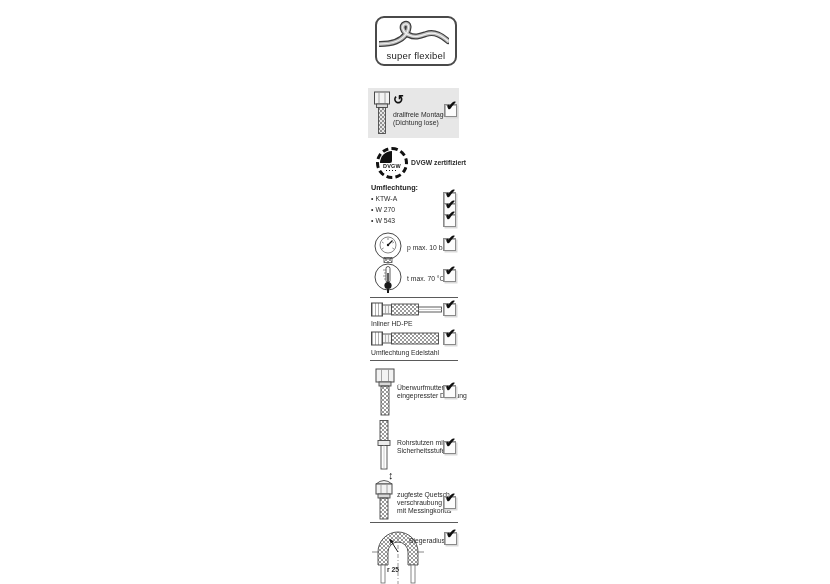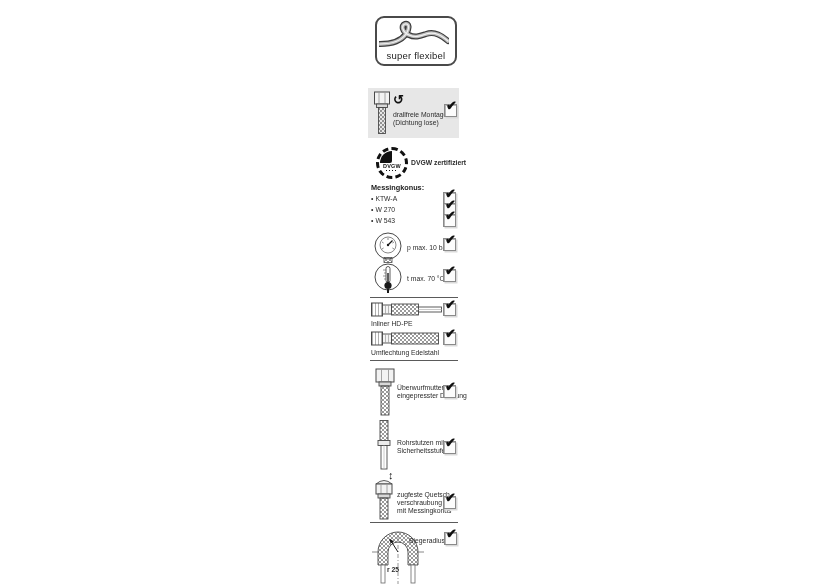--- a/index.html
+++ b/index.html
@@ -97,7 +97,7 @@
   </div>
   <div class="txt bold" style="left:411px;top:151px;">DVGW zertifiziert</div>
 
-  <div class="title" style="left:371px;top:175px;">Messingkonus:</div>
+  <div class="title" style="left:371px;top:175px;">Umflechtung:</div>
 
   <div class="bullet-row" style="left:371px;top:187px;">
     <span class="b">•</span><span>KTW-A</span>

